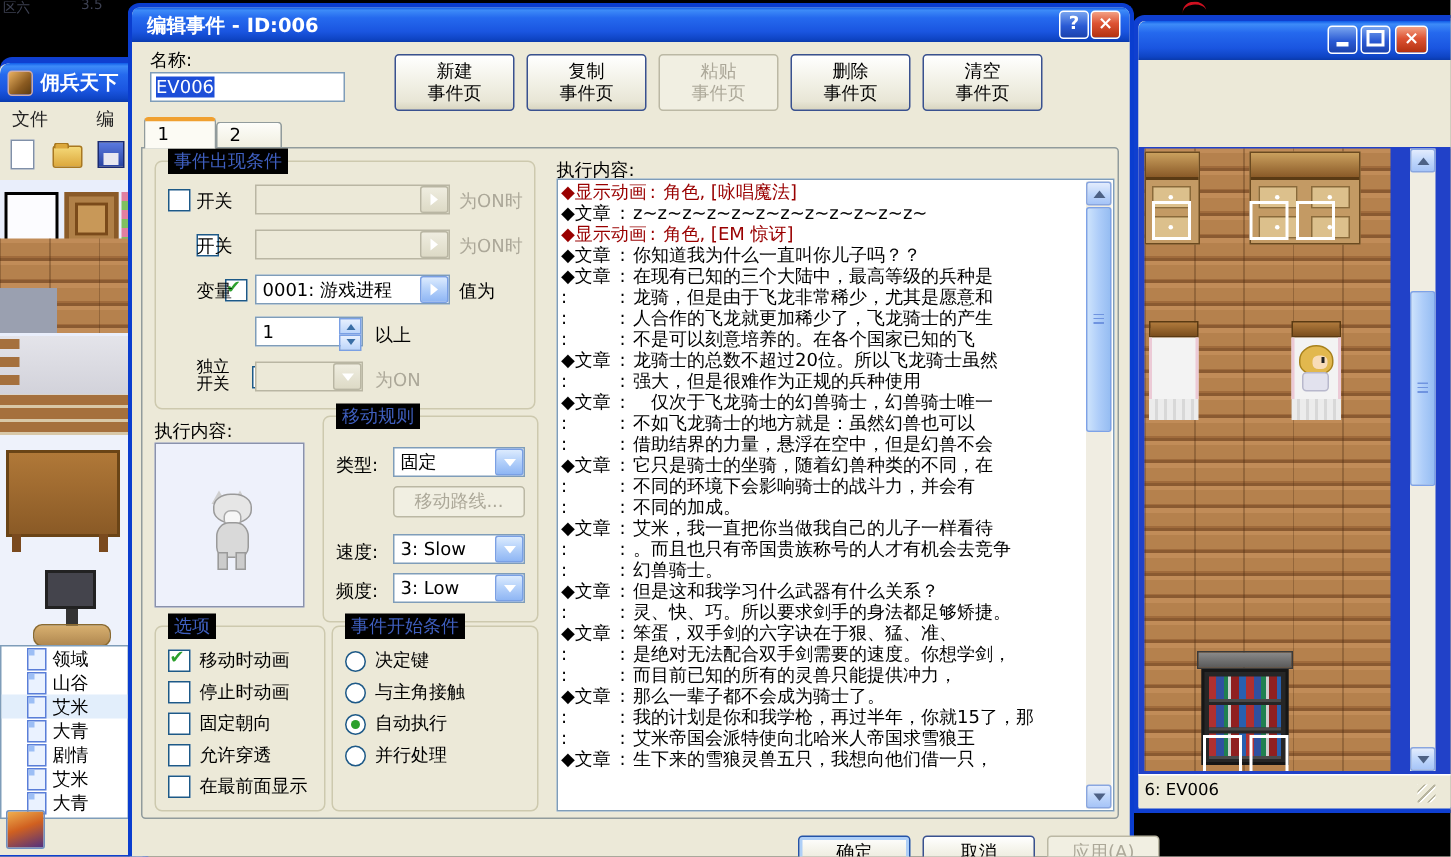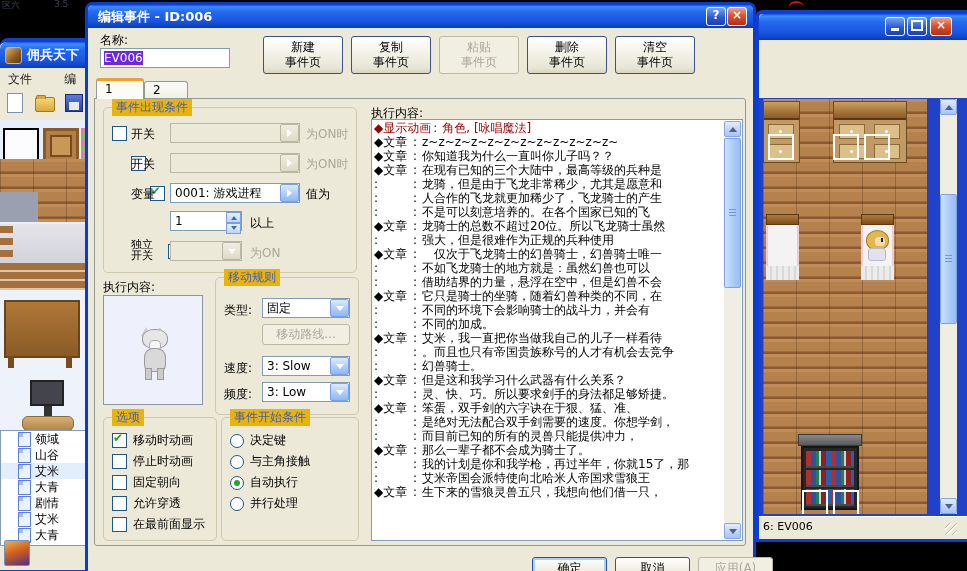--- a/index.html
+++ b/index.html
@@ -142,7 +142,7 @@
   #dlg-titlebar{left:0;top:0;right:0;height:23px;border-radius:5px 5px 0 0;display:flex;align-items:center;padding-left:10px;box-sizing:border-box;}
   #dlg-body{left:0;top:23px;right:0;bottom:0;background:#ece9d8;}
   #name-input{left:12px;top:20px;width:130px;height:20px;background:#fff;border:1px solid #7f9db9;box-sizing:border-box;padding:2px 3px;}
-  #name-input .sel{background:#6d28d9;color:#fff;}
+  #name-input .sel{background:#1d4ed8;color:#fff;}
   #tab-panel{left:6px;top:70px;width:652px;height:448px;background:#ece9d8;border:1px solid #919b9c;border-radius:0 3px 3px 3px;box-sizing:border-box;}
   .condrow-lbl2{font-size:11px;line-height:11px;}
   #graphic-box{left:8px;top:196px;width:100px;height:110px;background:#eef1fb;border:1px solid #8a92ac;box-sizing:border-box;}

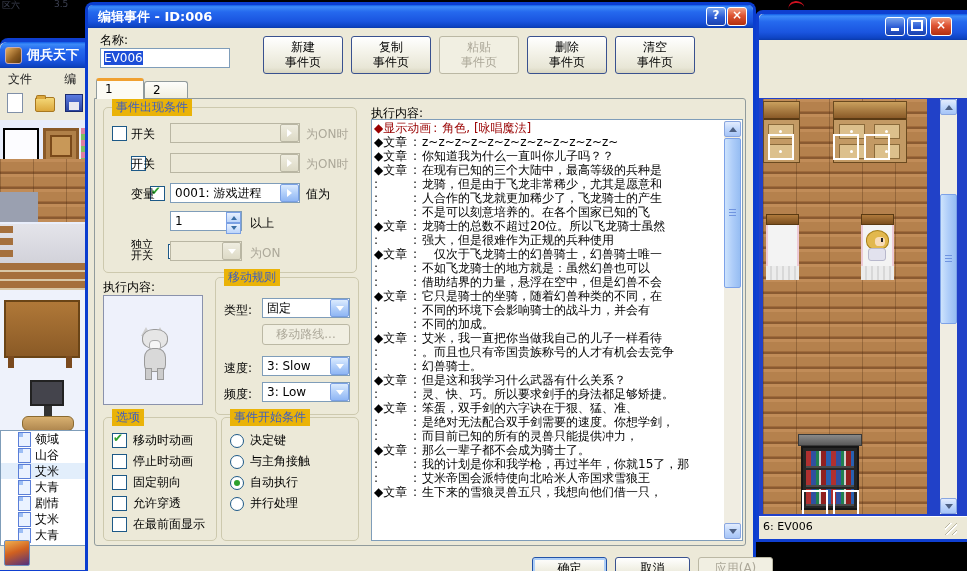--- a/index.html
+++ b/index.html
@@ -22,7 +22,7 @@
          font-family:"DejaVu Sans",sans-serif;font-size:12px;color:#000;}
   .xpbtn.disabled{background:#f1efe2;border-color:#bbb8a4;color:#aca899;}
   .groupbox{position:absolute;border:1px solid #cdc9ae;border-radius:5px;}
-  .grp-cap{position:absolute;top:-9px;left:8px;background:#eab308;padding:0 4px;color:#3f5fbf;font-size:12px;}
+  .grp-cap{position:absolute;top:-9px;left:8px;background:#000000;padding:0 4px;color:#3f5fbf;font-size:12px;}
   .lbl{font-size:12px;color:#000;white-space:nowrap;}
   .gray{color:#aca899;}
   .cb{display:inline-block;width:13px;height:13px;background:#fff;border:1px solid #1d5987;position:relative;flex:none;}

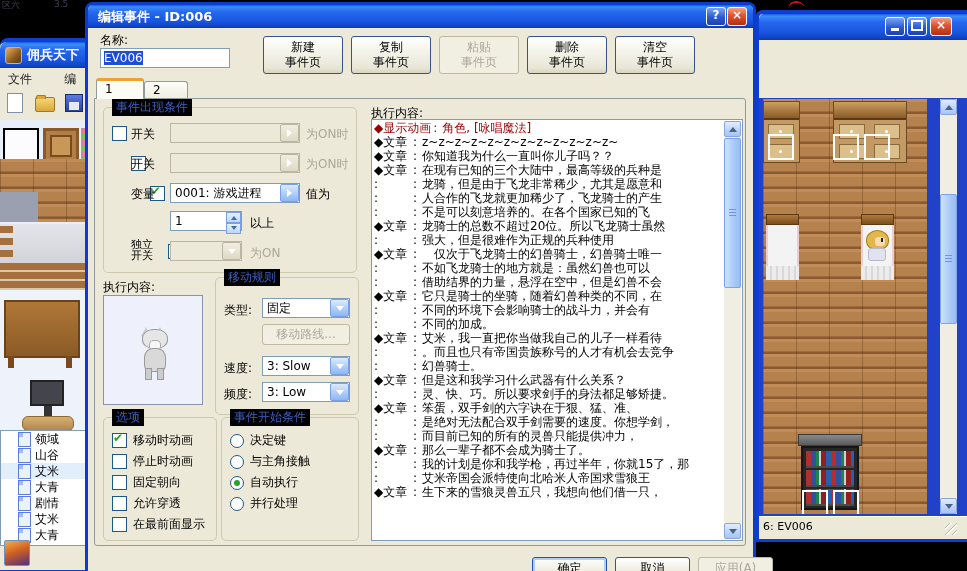--- a/index.html
+++ b/index.html
@@ -534,6 +534,7 @@
 
             <div class="cmdline"><span class="cp">◆文章</span><span class="cs">:</span><span class="ct">z~z~z~z~z~z~z~z~z~z~z~z~</span></div>
 
+            <div class="cmdline red"><span class="cp">◆显示动画</span><span class="cs">:</span><span class="ct">角色, [EM 惊讶]</span></div>
 
             <div class="cmdline"><span class="cp">◆文章</span><span class="cs">:</span><span class="ct">你知道我为什么一直叫你儿子吗？？</span></div>
 

